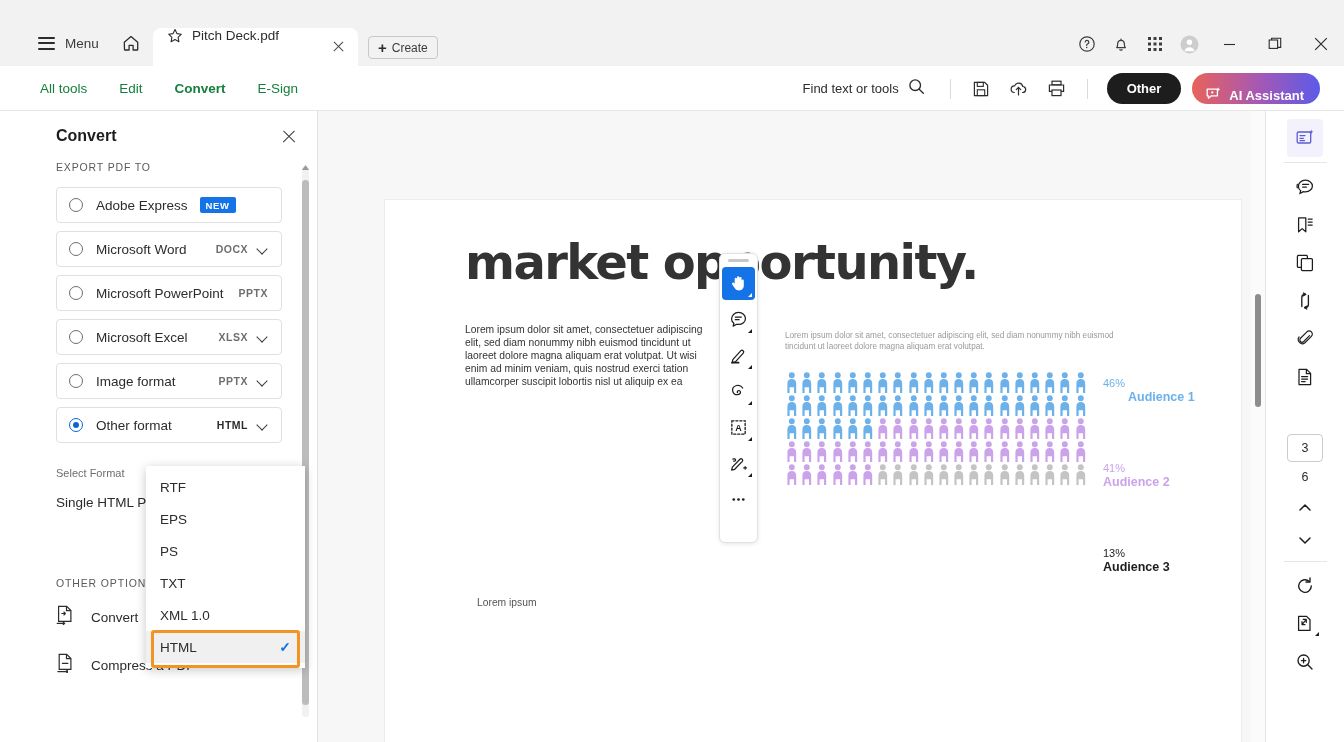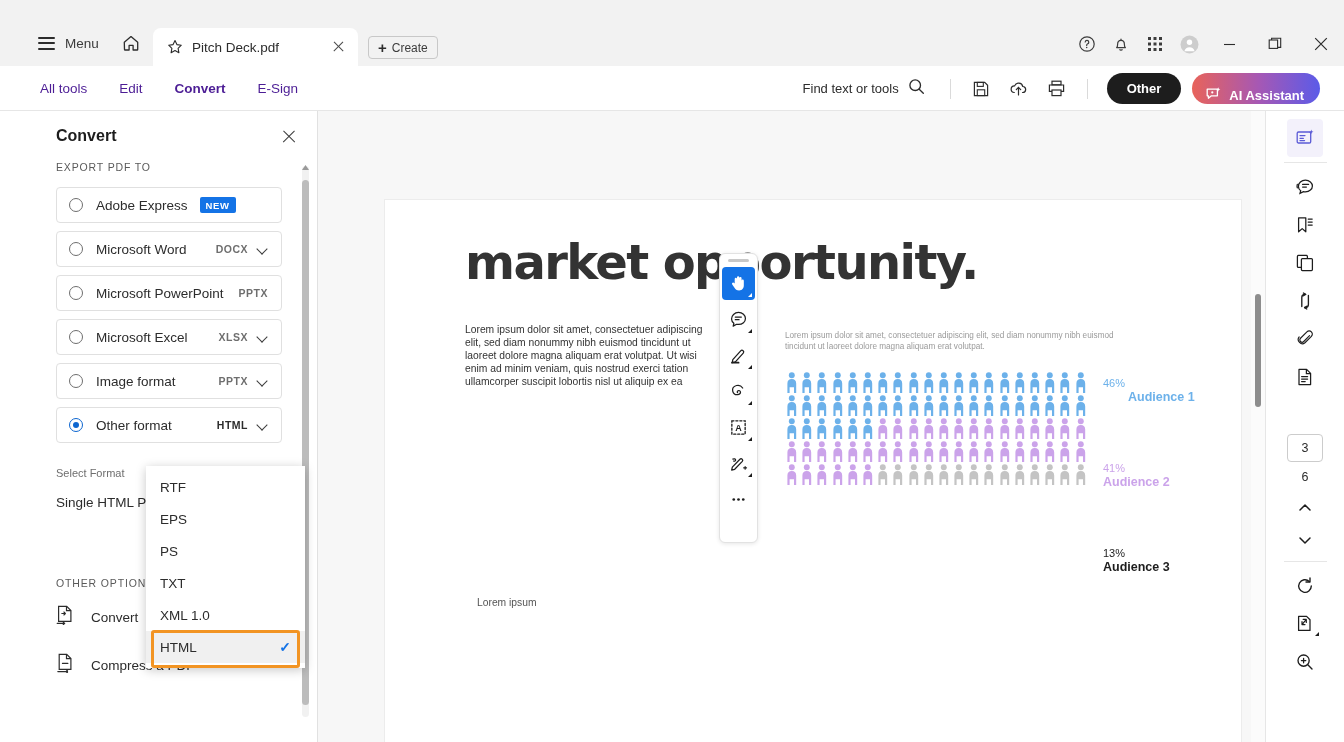--- a/index.html
+++ b/index.html
@@ -27,7 +27,7 @@
   .tab {
     position: absolute; left: 153px; top: 28px; width: 205px; height: 38px;
     background: #ffffff; border-radius: 8px 8px 0 0;
-    display: flex; align-items: center; padding: 0 0 0 14px; cursor: pointer;
+    display: flex; align-items: flex-start; padding: 0 0 0 14px; cursor: pointer;
   }
   .tab-star { margin-right: 9px; display: flex; }
   .tab-title { font-size: 13.5px; color: #2c2c2c; white-space: nowrap; }

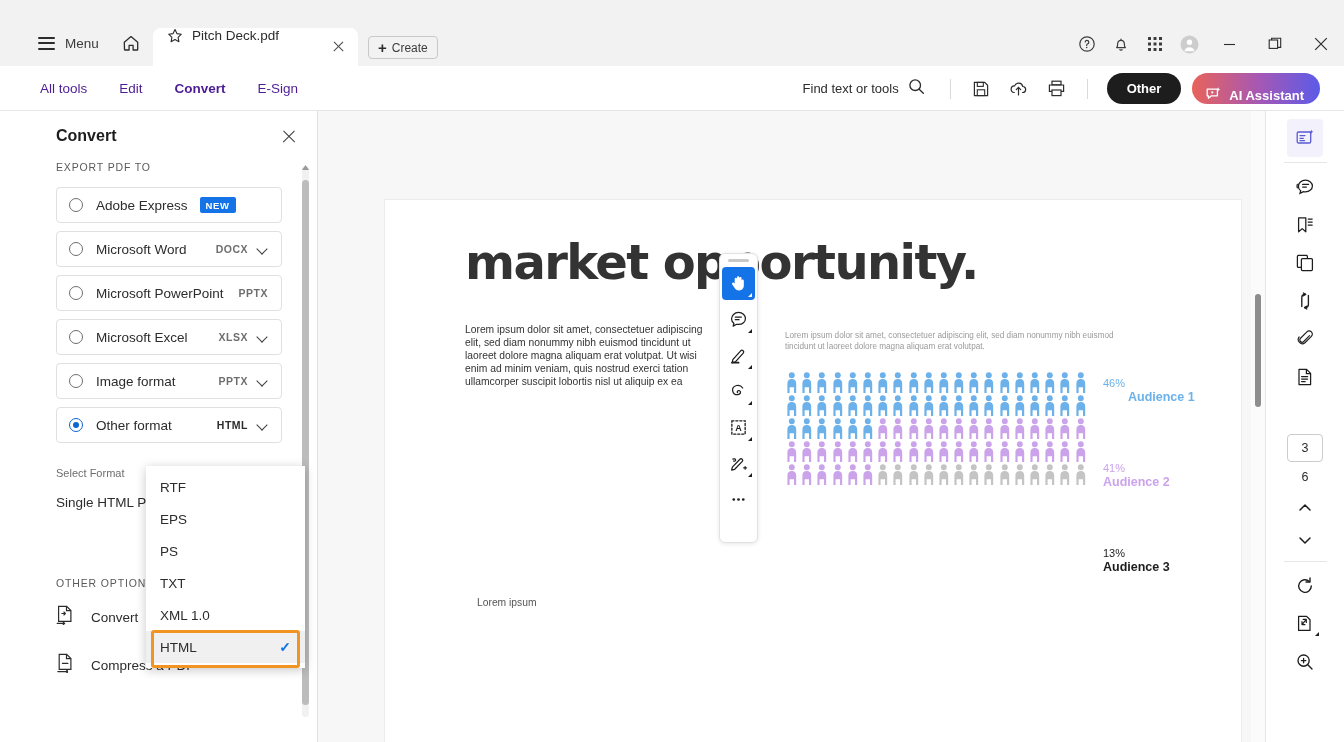--- a/index.html
+++ b/index.html
@@ -56,7 +56,7 @@
     background: #ffffff; border-bottom: 1px solid #e6e6e6;
   }
   .menu-items { position: absolute; left: 40px; top: 0; height: 45px; display: flex; align-items: center; gap: 0; }
-  .menu-item { font-size: 13.5px; color: #4c1d95; padding: 0 16px; cursor: pointer; height: 45px; line-height: 45px; }
+  .menu-item { font-size: 13.5px; color: #15803d; padding: 0 16px; cursor: pointer; height: 45px; line-height: 45px; }
   .menu-item:first-child { padding-left: 0; }
   .menu-item.active { font-weight: 700; }
 

